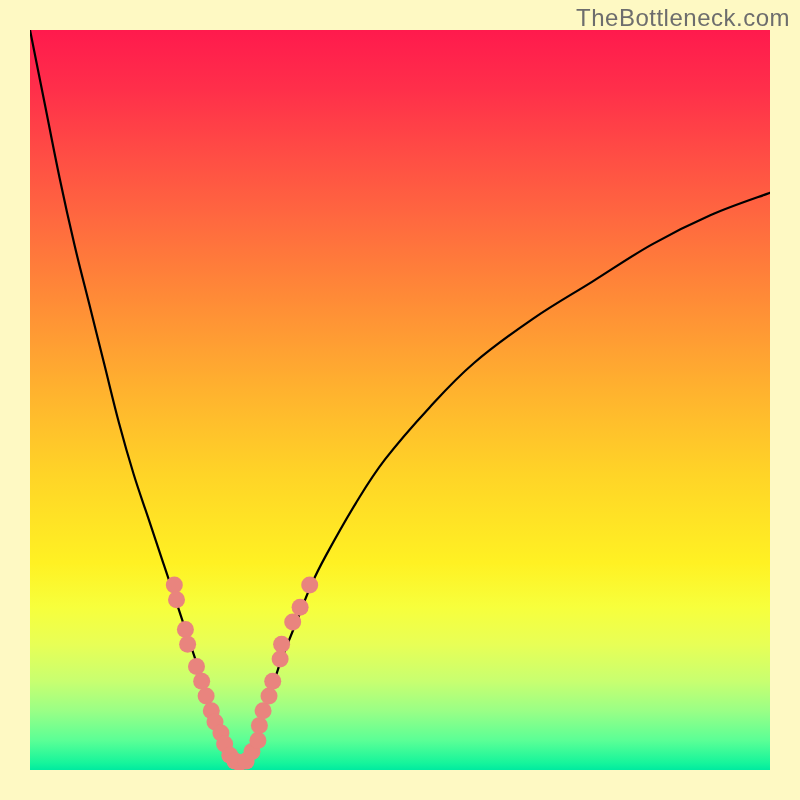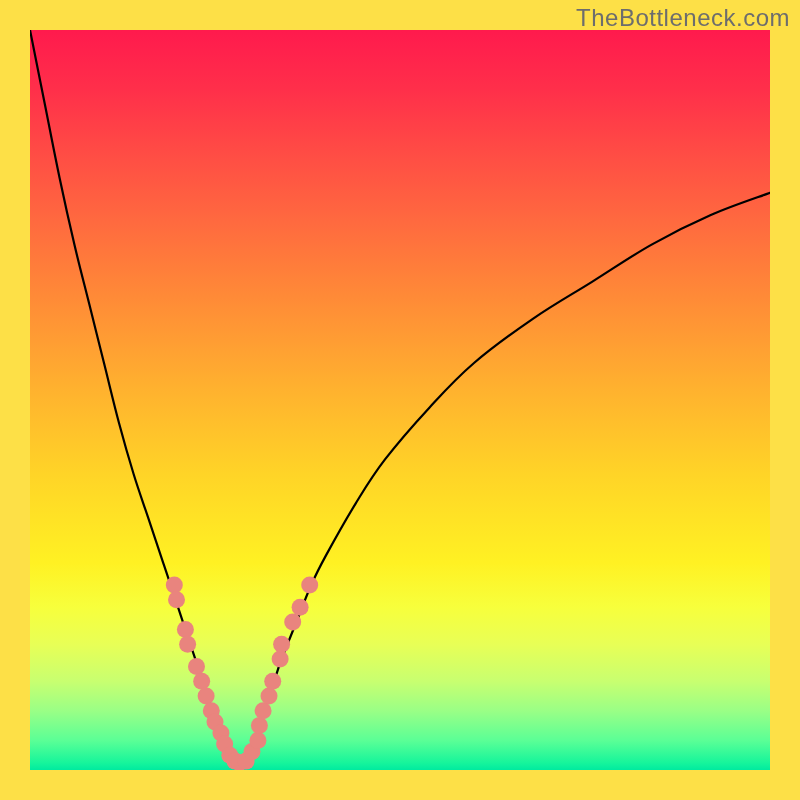--- a/index.html
+++ b/index.html
@@ -14,7 +14,7 @@
     position: relative;
     width: 800px;
     height: 800px;
-    background: #fde047;
+    background: #fef9c3;
   }
   .watermark {
     position: absolute;

